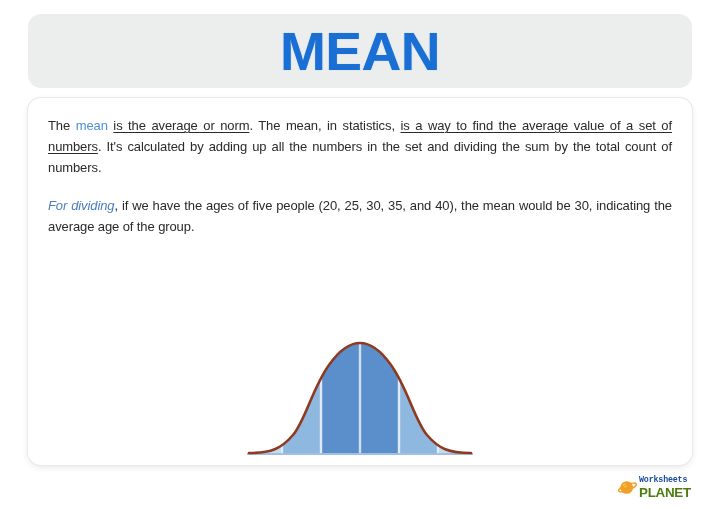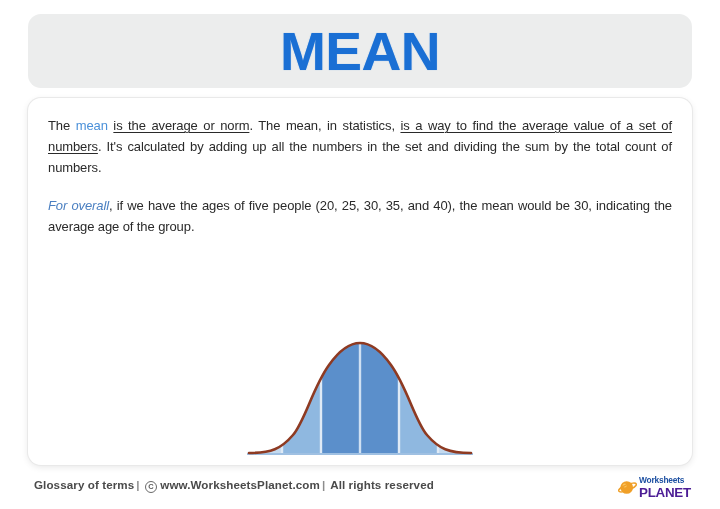--- a/index.html
+++ b/index.html
@@ -176,7 +176,7 @@
 
 
     <p class="para">
-      <span class="ex">For overall</span><span>, if we have the ages of five people (20, 25, 30, 35, and 40), the mean would be 30, indicating the average age of the group.</span>
+      <span class="ex">For dividing</span><span>, if we have the ages of five people (20, 25, 30, 35, and 40), the mean would be 30, indicating the average age of the group.</span>
     </p>
 
     <div class="curve-wrap">

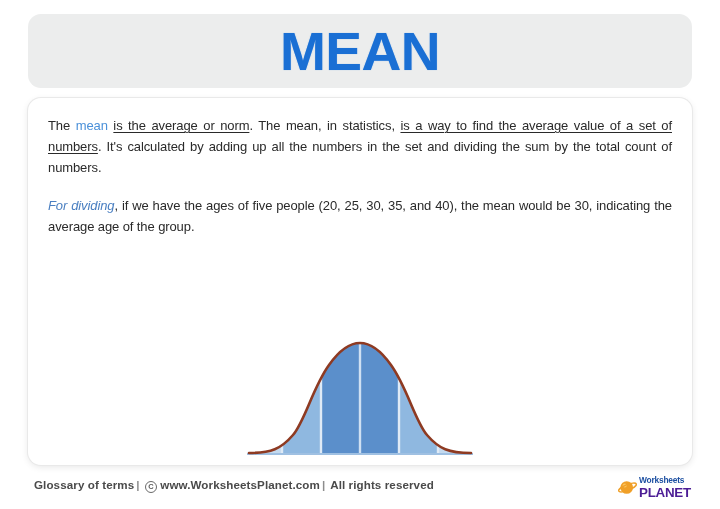--- a/index.html
+++ b/index.html
@@ -224,9 +224,6 @@
 
   </div>
 
-  <div class="footer">
-    <span>Glossary of terms</span><span class="sep">|</span> <span class="copy-mark">C</span> <span>www.WorksheetsPlanet.com</span><span class="sep">|</span> <span>All rights reserved</span>
-  </div>
 
   <div class="logo">
     <svg class="logo-planet" viewBox="0 0 24 24">

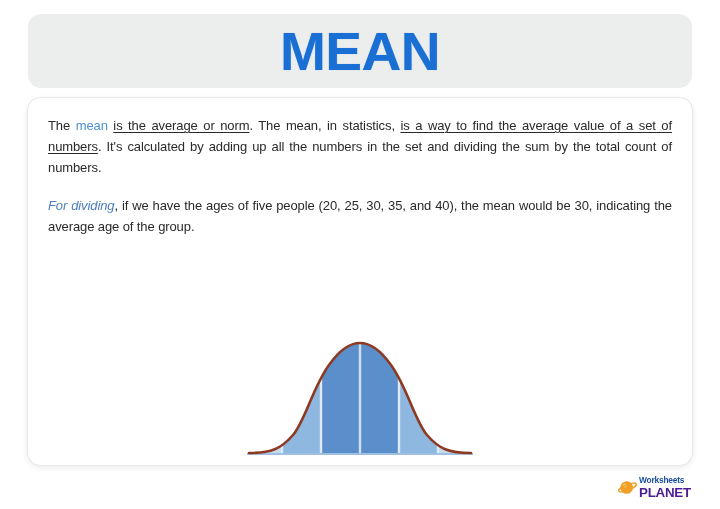--- a/index.html
+++ b/index.html
@@ -144,7 +144,7 @@
     line-height: 1;
   }
   .logo-top {
-    font-family: Liberation Sans, sans-serif;
+    font-family: Liberation Mono, monospace;
     font-size: 8.4px;
     font-weight: bold;
     color: #1c4fa1;

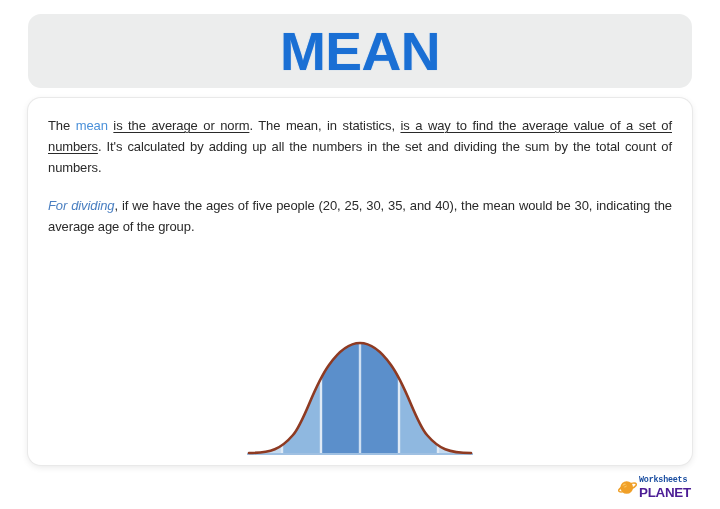--- a/index.html
+++ b/index.html
@@ -154,7 +154,7 @@
     font-family: "Liberation Sans", sans-serif;
     font-size: 13.4px;
     font-weight: bold;
-    color: #4c1d95;
+    color: #4d7c0f;
     letter-spacing: -0.3px;
     margin-top: 1px;
   }

